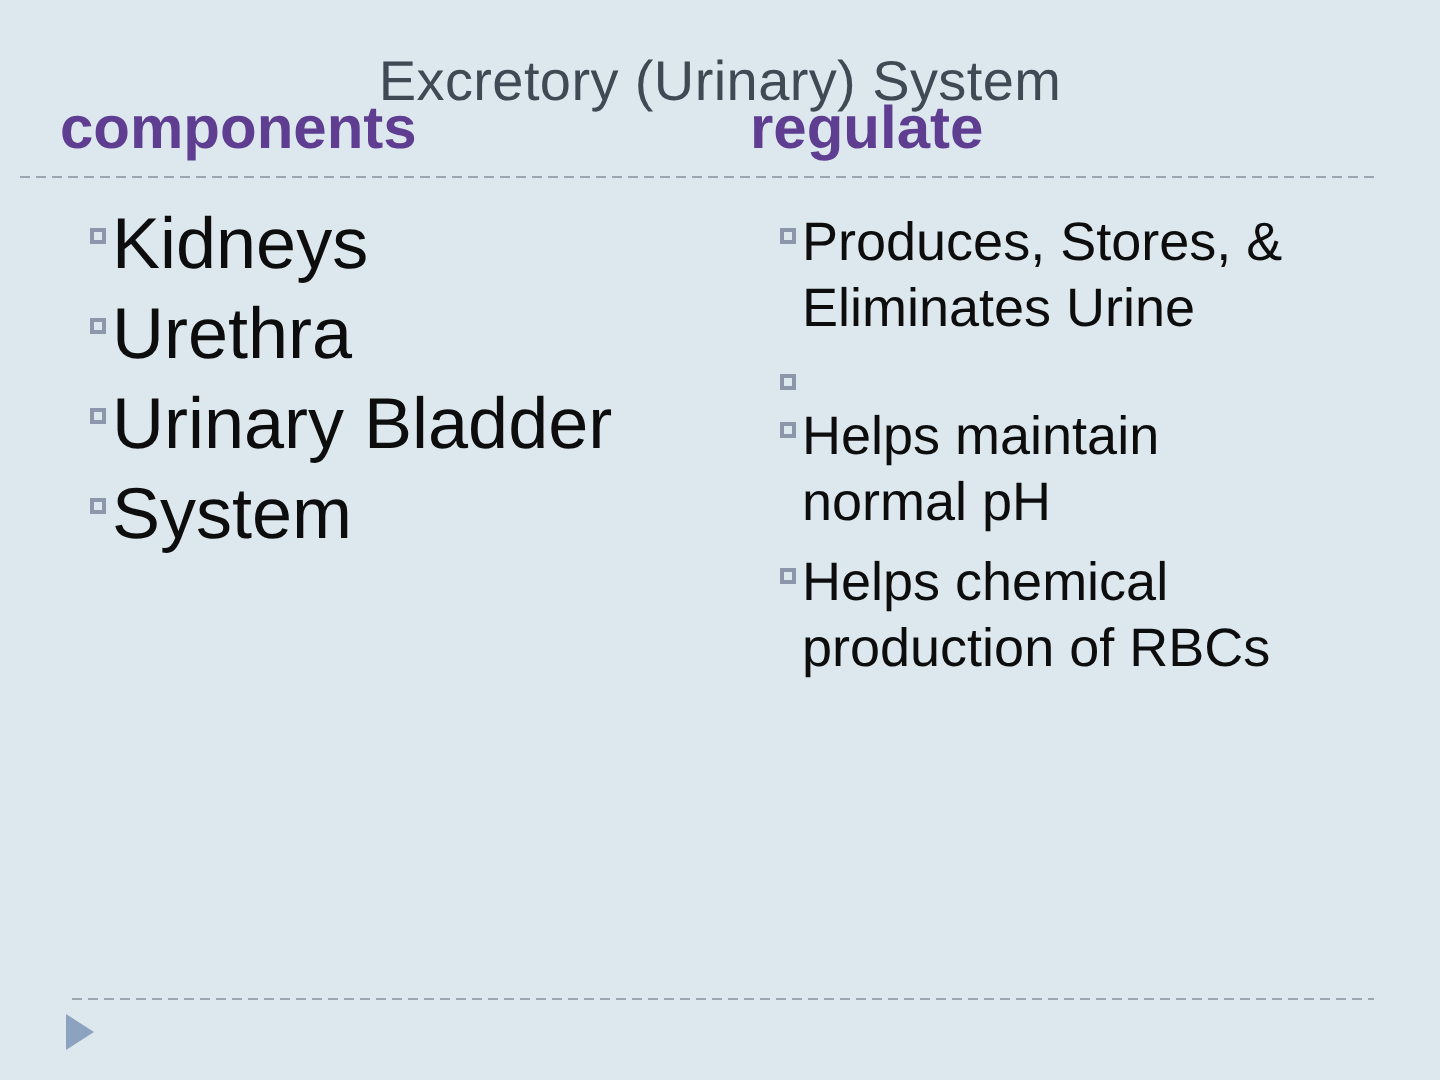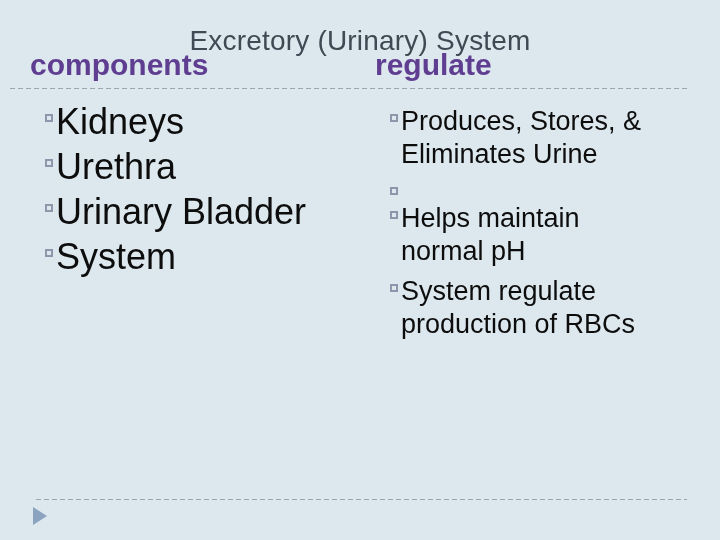--- a/index.html
+++ b/index.html
@@ -134,7 +134,7 @@
       </li>
       <li class="item">
         <span class="bullet"></span>
-        <span class="txt">System regulate
+        <span class="txt">Helps chemical
 production of RBCs</span>
       </li>
     </ul>

